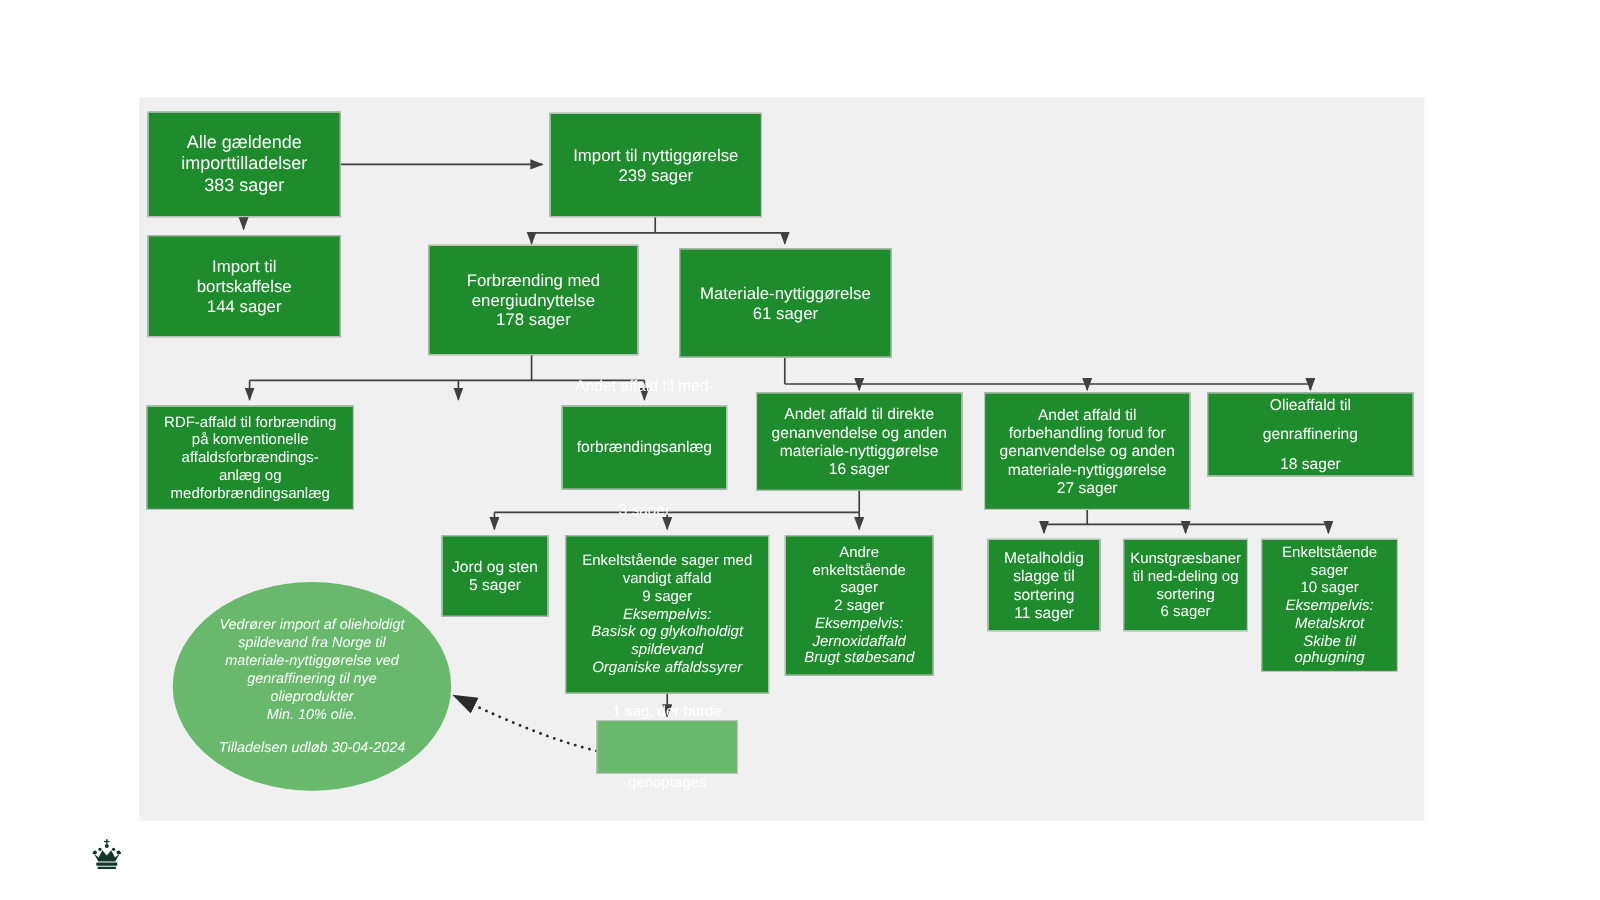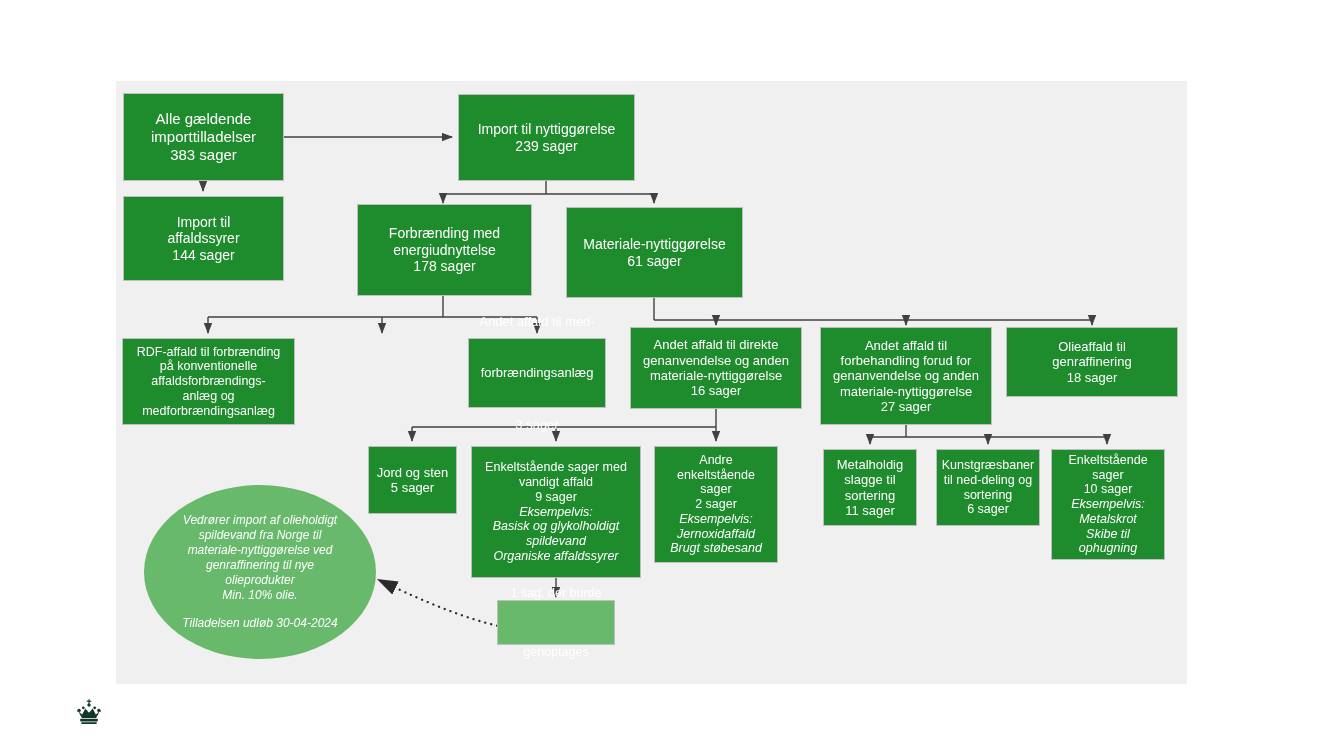--- a/index.html
+++ b/index.html
@@ -126,7 +126,7 @@
 
   <div class="node" style="left:123px; top:196px; width:161px; height:85px; font-size:14px;">
     <span class="ln">Import til</span>
-    <span class="ln">affaldssyrer</span>
+    <span class="ln">bortskaffelse</span>
     <span class="ln">144 sager</span>
   </div>
 

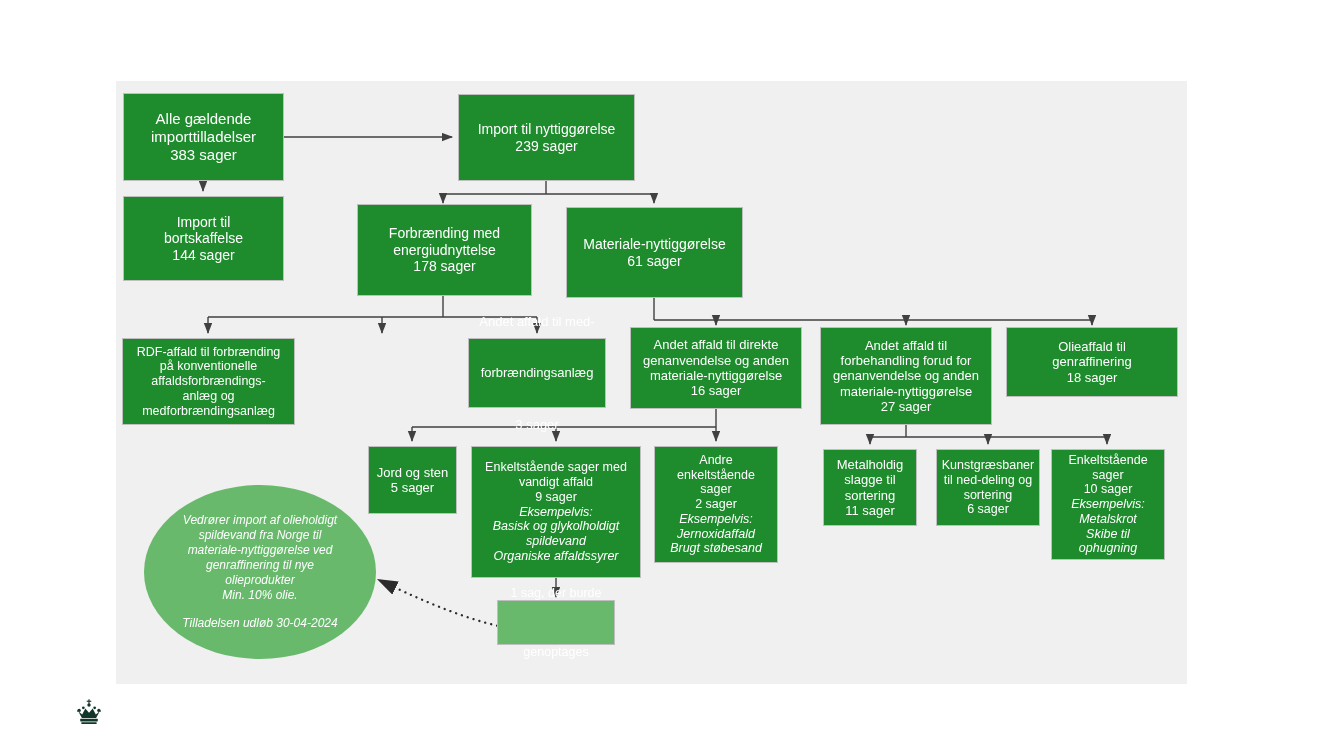--- a/index.html
+++ b/index.html
@@ -176,7 +176,7 @@
     <span class="ln">27 sager</span>
   </div>
 
-  <div class="node" style="left:1006px; top:327px; width:172px; height:70px; font-size:13px;">
+  <div class="node" style="left:1006px; top:327px; width:172px; height:70px; font-size:13px;justify-content:space-between;">
     <span class="ln">Olieaffald til</span>
     <span class="ln">genraffinering</span>
     <span class="ln">18 sager</span>

